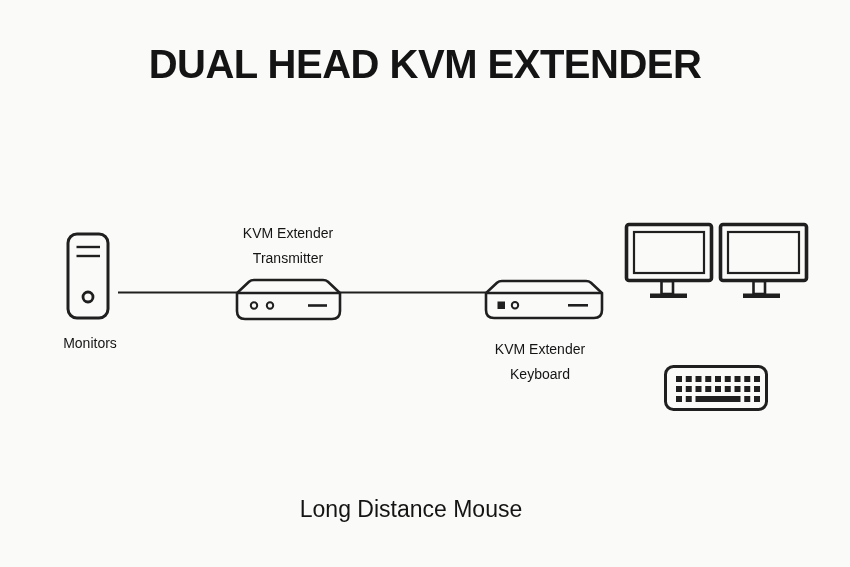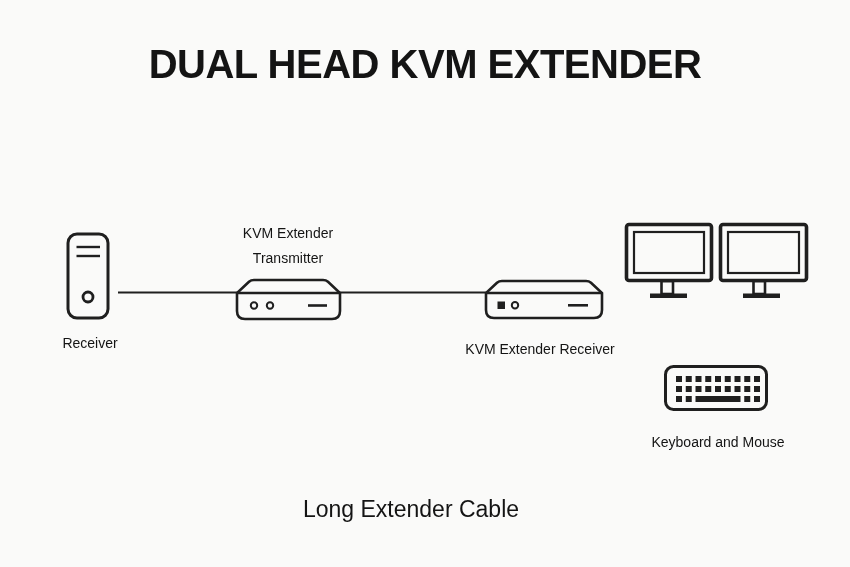--- a/index.html
+++ b/index.html
@@ -86,7 +86,7 @@
 
   <div class="label" style="left:213px; top:221px; width:150px;">KVM Extender Transmitter</div>
 
-  <div class="label" style="left:10px; top:331px; width:160px;">Receiver</div>
+  <div class="label" style="left:10px; top:331px; width:160px;">Monitors</div>
 
   <div class="label" style="left:465px; top:337px; width:150px;">KVM Extender Receiver</div>
 

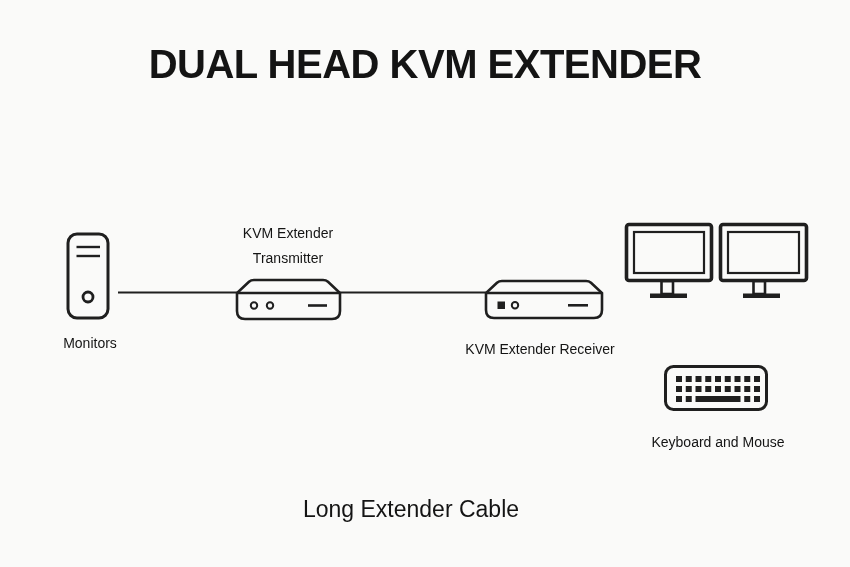--- a/index.html
+++ b/index.html
@@ -88,7 +88,7 @@
 
   <div class="label" style="left:10px; top:331px; width:160px;">Monitors</div>
 
-  <div class="label" style="left:465px; top:337px; width:150px;">KVM Extender Receiver</div>
+  <div class="label" style="left:465px; top:337px; width:150px;">KVM Extender Keyboard</div>
 
 
   <div class="label" style="left:643px; top:430px; width:150px;">Keyboard and Mouse</div>

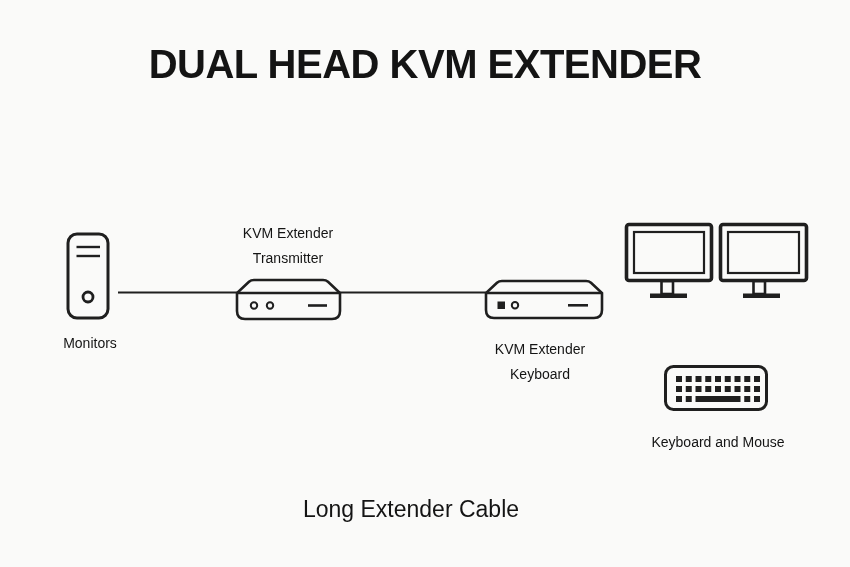--- a/index.html
+++ b/index.html
@@ -91,7 +91,6 @@
   <div class="label" style="left:465px; top:337px; width:150px;">KVM Extender Keyboard</div>
 
 
-  <div class="label" style="left:643px; top:430px; width:150px;">Keyboard and Mouse</div>
 
   <div class="label cable" style="left:261px; top:497px; width:300px;">Long Extender Cable</div>
 

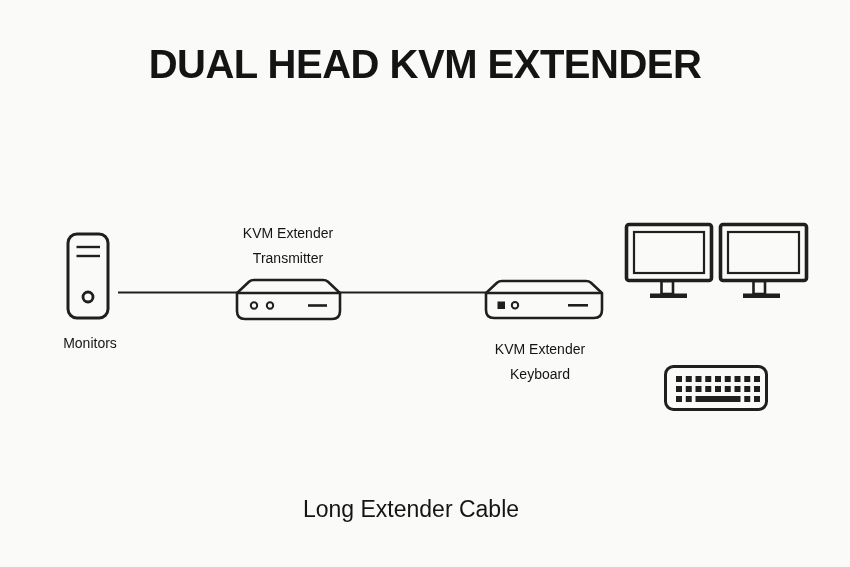--- a/index.html
+++ b/index.html
@@ -92,7 +92,7 @@
 
 
 
-  <div class="label cable" style="left:261px; top:497px; width:300px;">Long Extender Cable</div>
+  <div class="label cable" style="left:261px; top:497px; width:300px;">Long Distance Mouse</div>
 
 </div>
 

